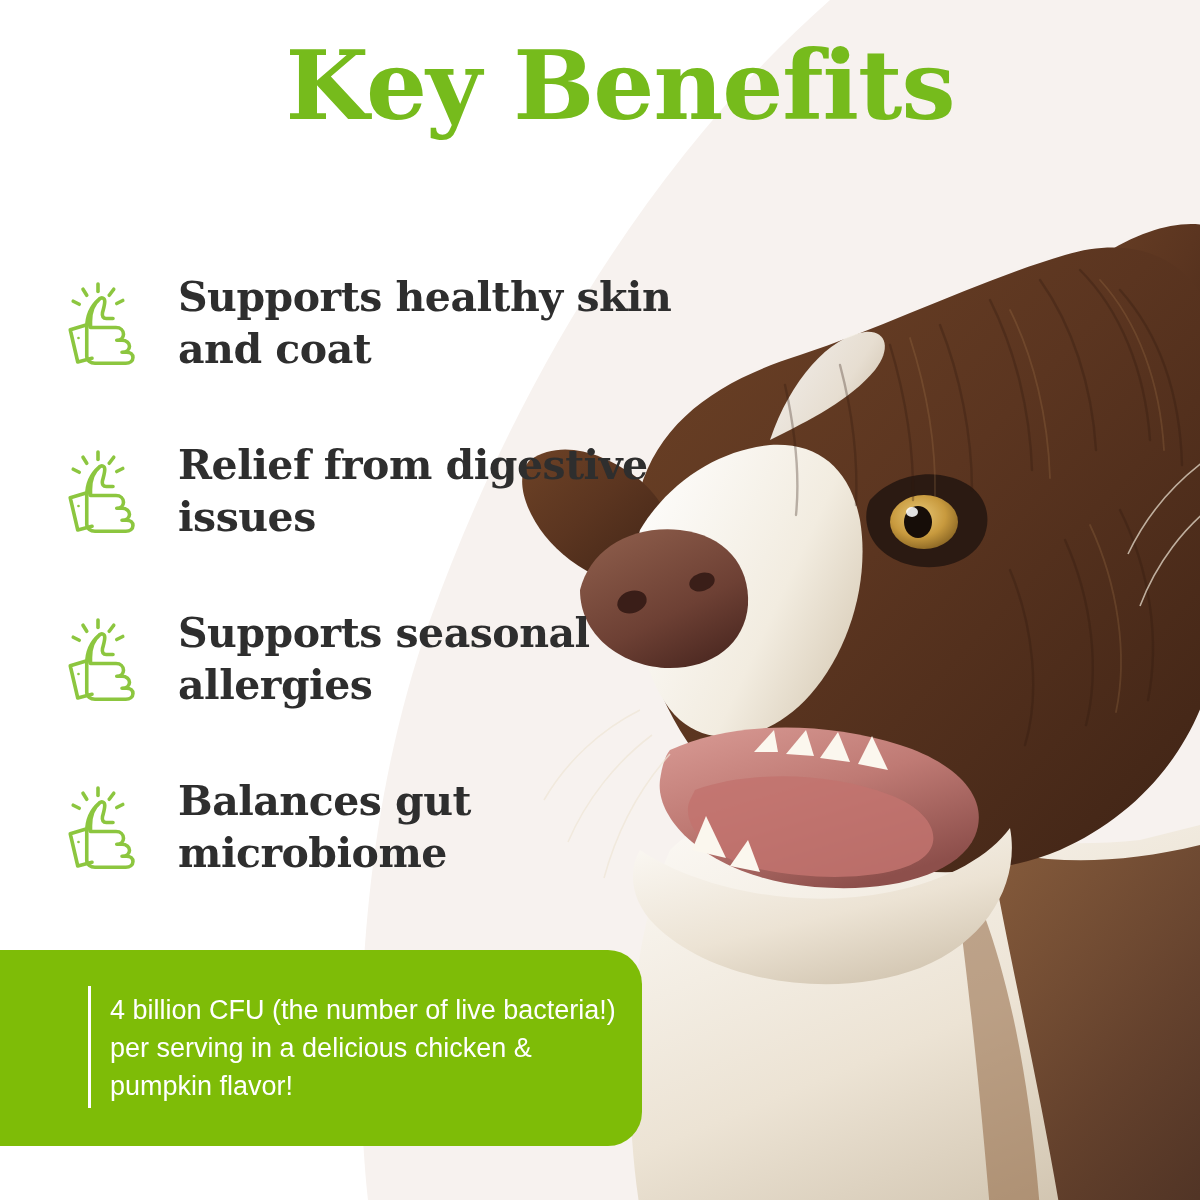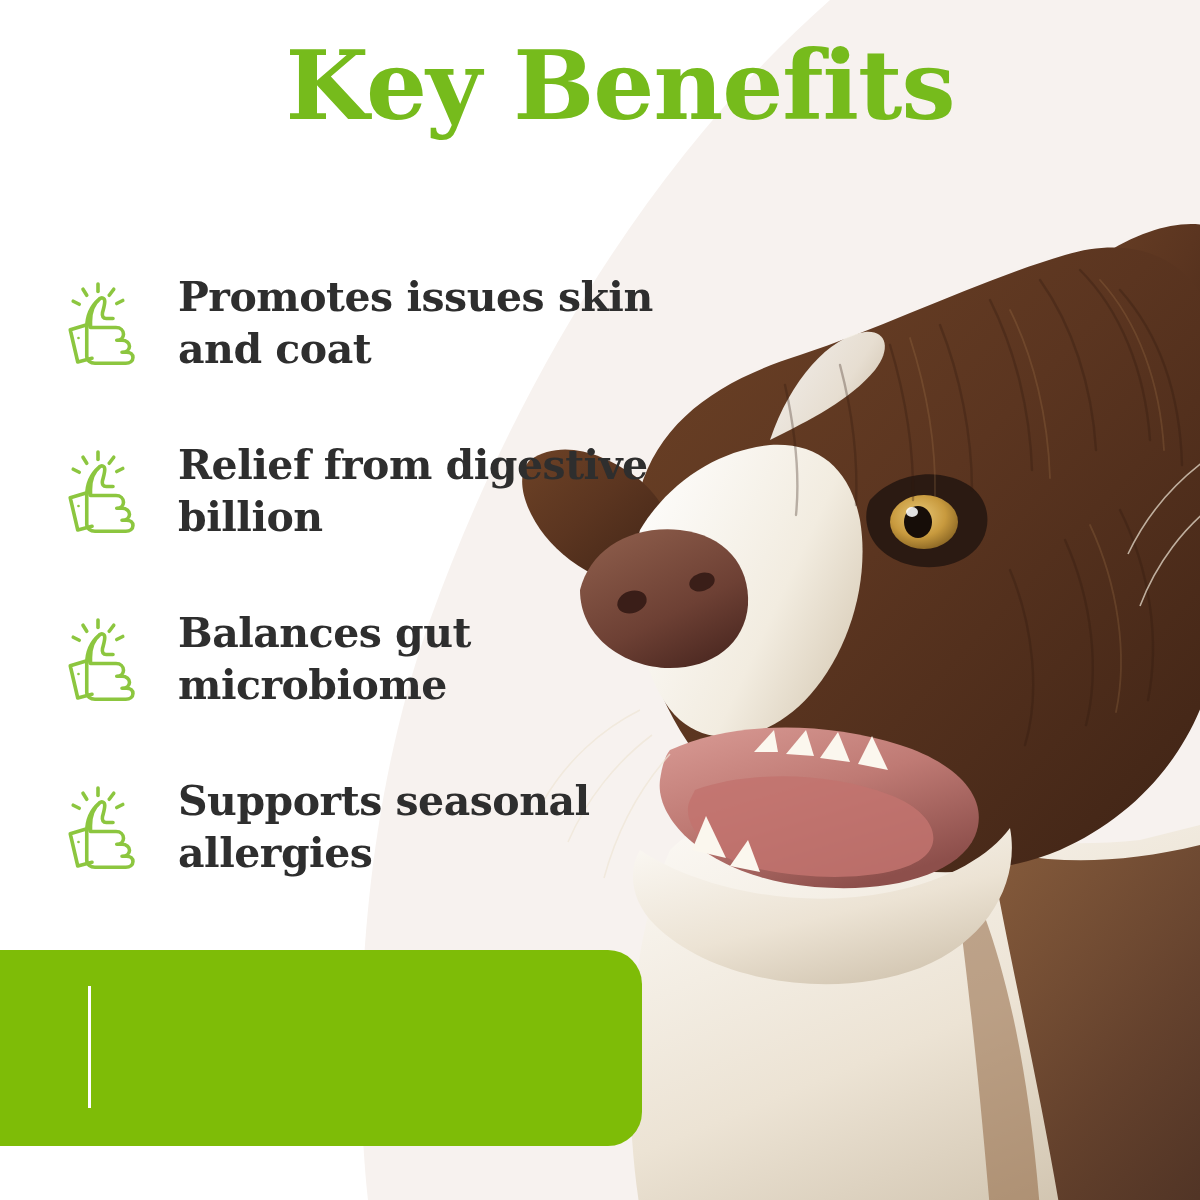--- a/index.html
+++ b/index.html
@@ -324,7 +324,7 @@
           </g>
         </svg>
       </span>
-      <span class="benefit-text">Promotes issues skin and coat</span>
+      <span class="benefit-text">Supports healthy skin and coat</span>
     </div>
 
     <div class="benefit-row">

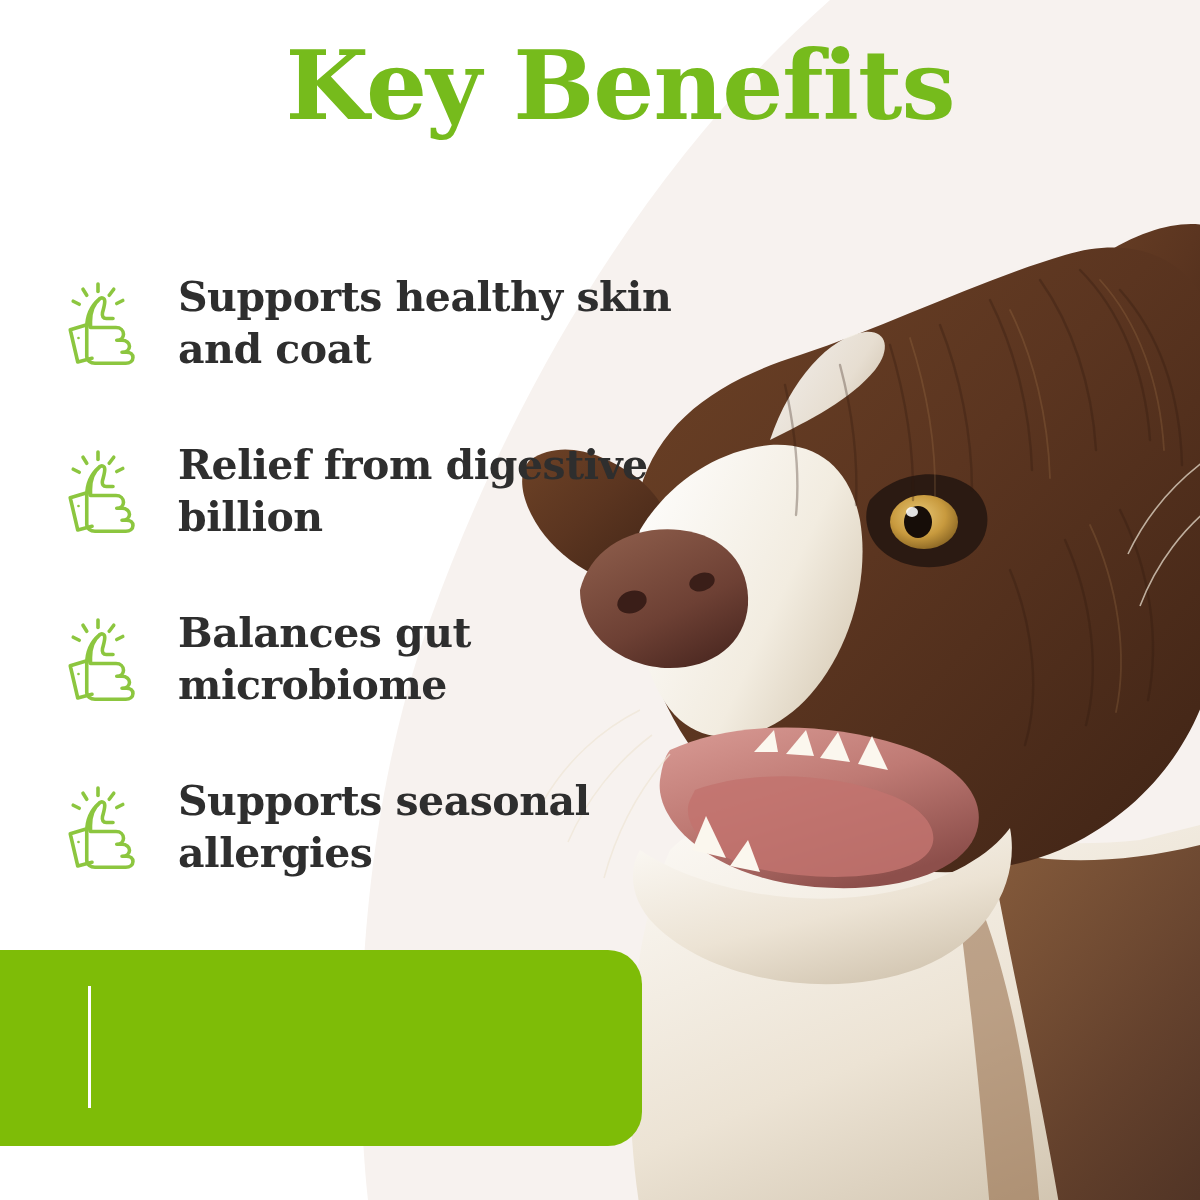--- a/index.html
+++ b/index.html
@@ -342,7 +342,7 @@
           </g>
         </svg>
       </span>
-      <span class="benefit-text">Relief from digestive billion</span>
+      <span class="benefit-text">Relief from digestive issues</span>
     </div>
 
     <div class="benefit-row">

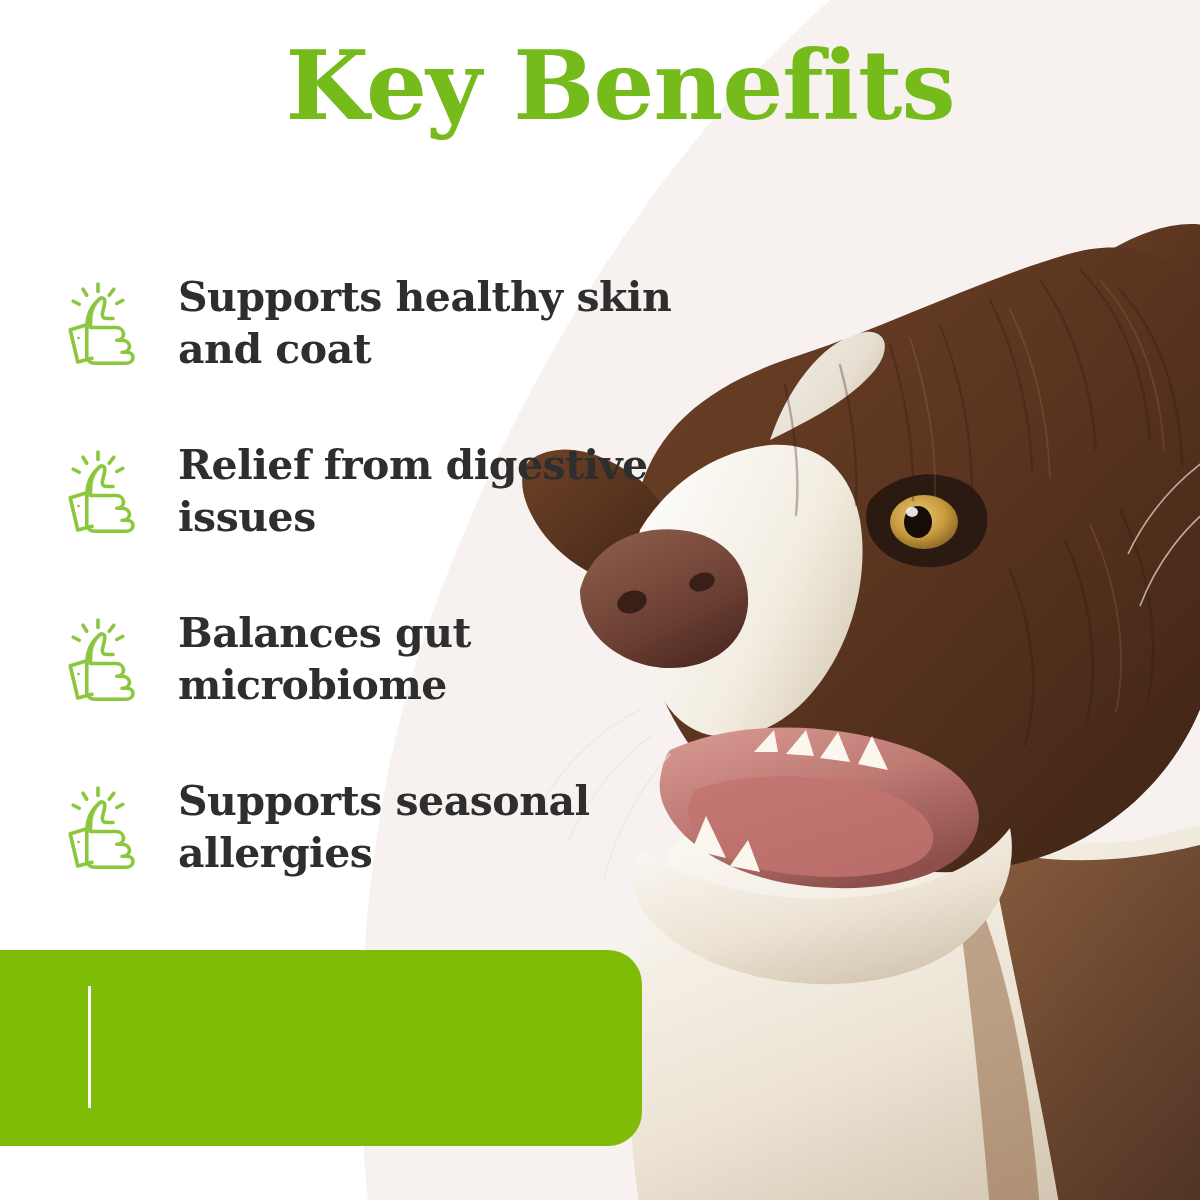--- a/index.html
+++ b/index.html
@@ -360,7 +360,7 @@
           </g>
         </svg>
       </span>
-      <span class="benefit-text">Balances gut microbiome</span>
+      <span class="benefit-text">Supports seasonal allergies</span>
     </div>
 
     <div class="benefit-row">
@@ -378,7 +378,7 @@
           </g>
         </svg>
       </span>
-      <span class="benefit-text">Supports seasonal allergies</span>
+      <span class="benefit-text">Balances gut microbiome</span>
     </div>
 
   </div>

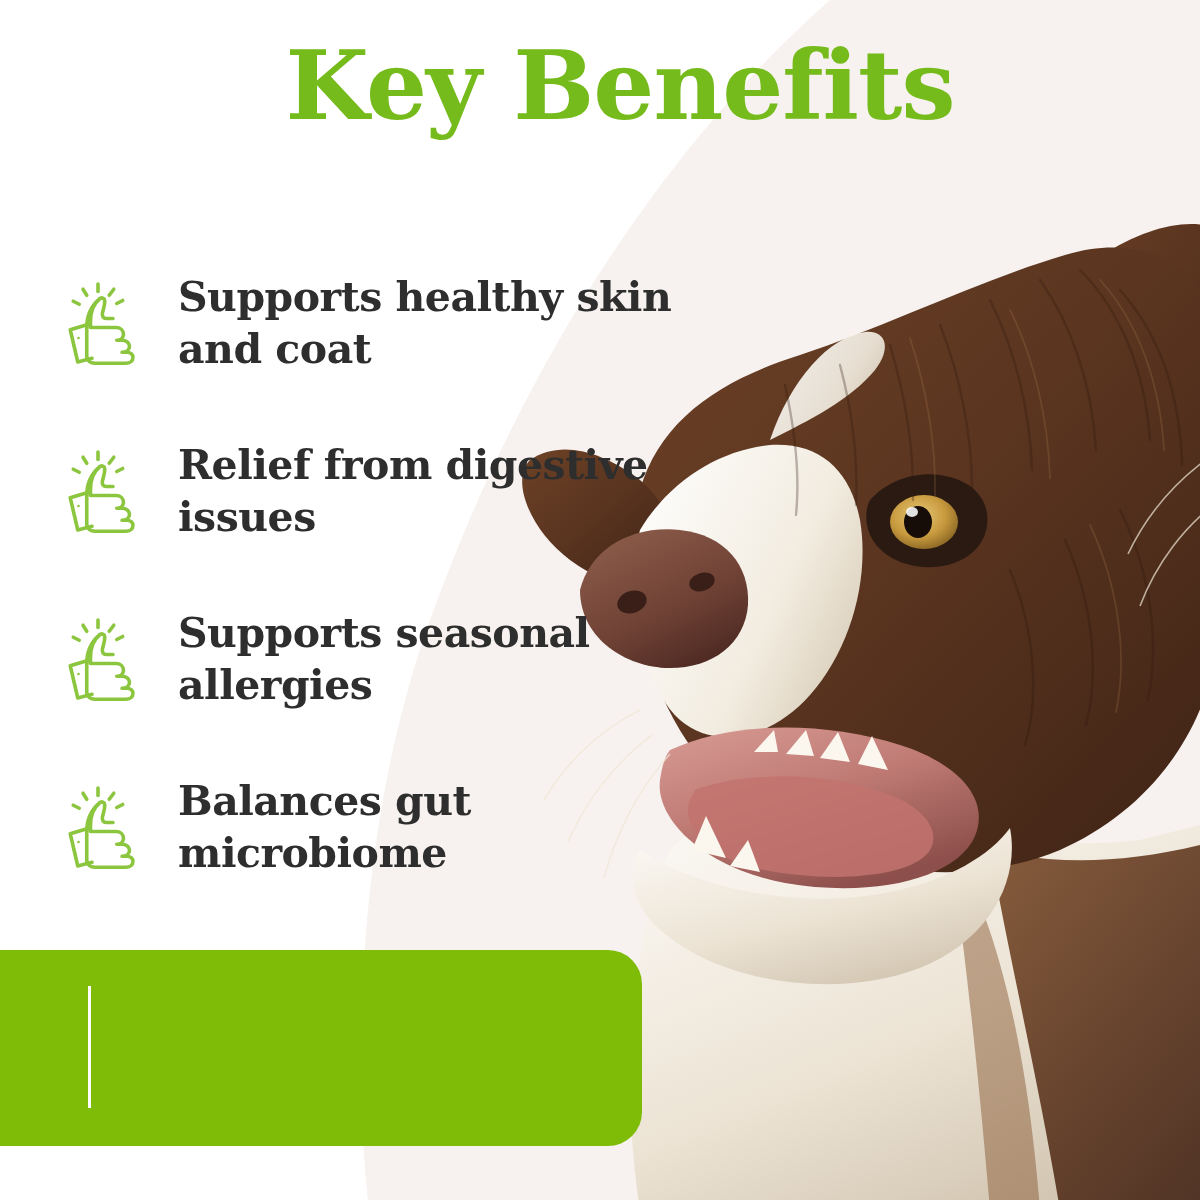--- a/index.html
+++ b/index.html
@@ -385,6 +385,7 @@
 
   <div class="banner">
     <span class="banner-rule"></span>
+    <span class="banner-text">4 billion CFU (the number of live bacteria!) per serving in a delicious chicken &amp; pumpkin flavor!</span>
   </div>
 
 </div>

